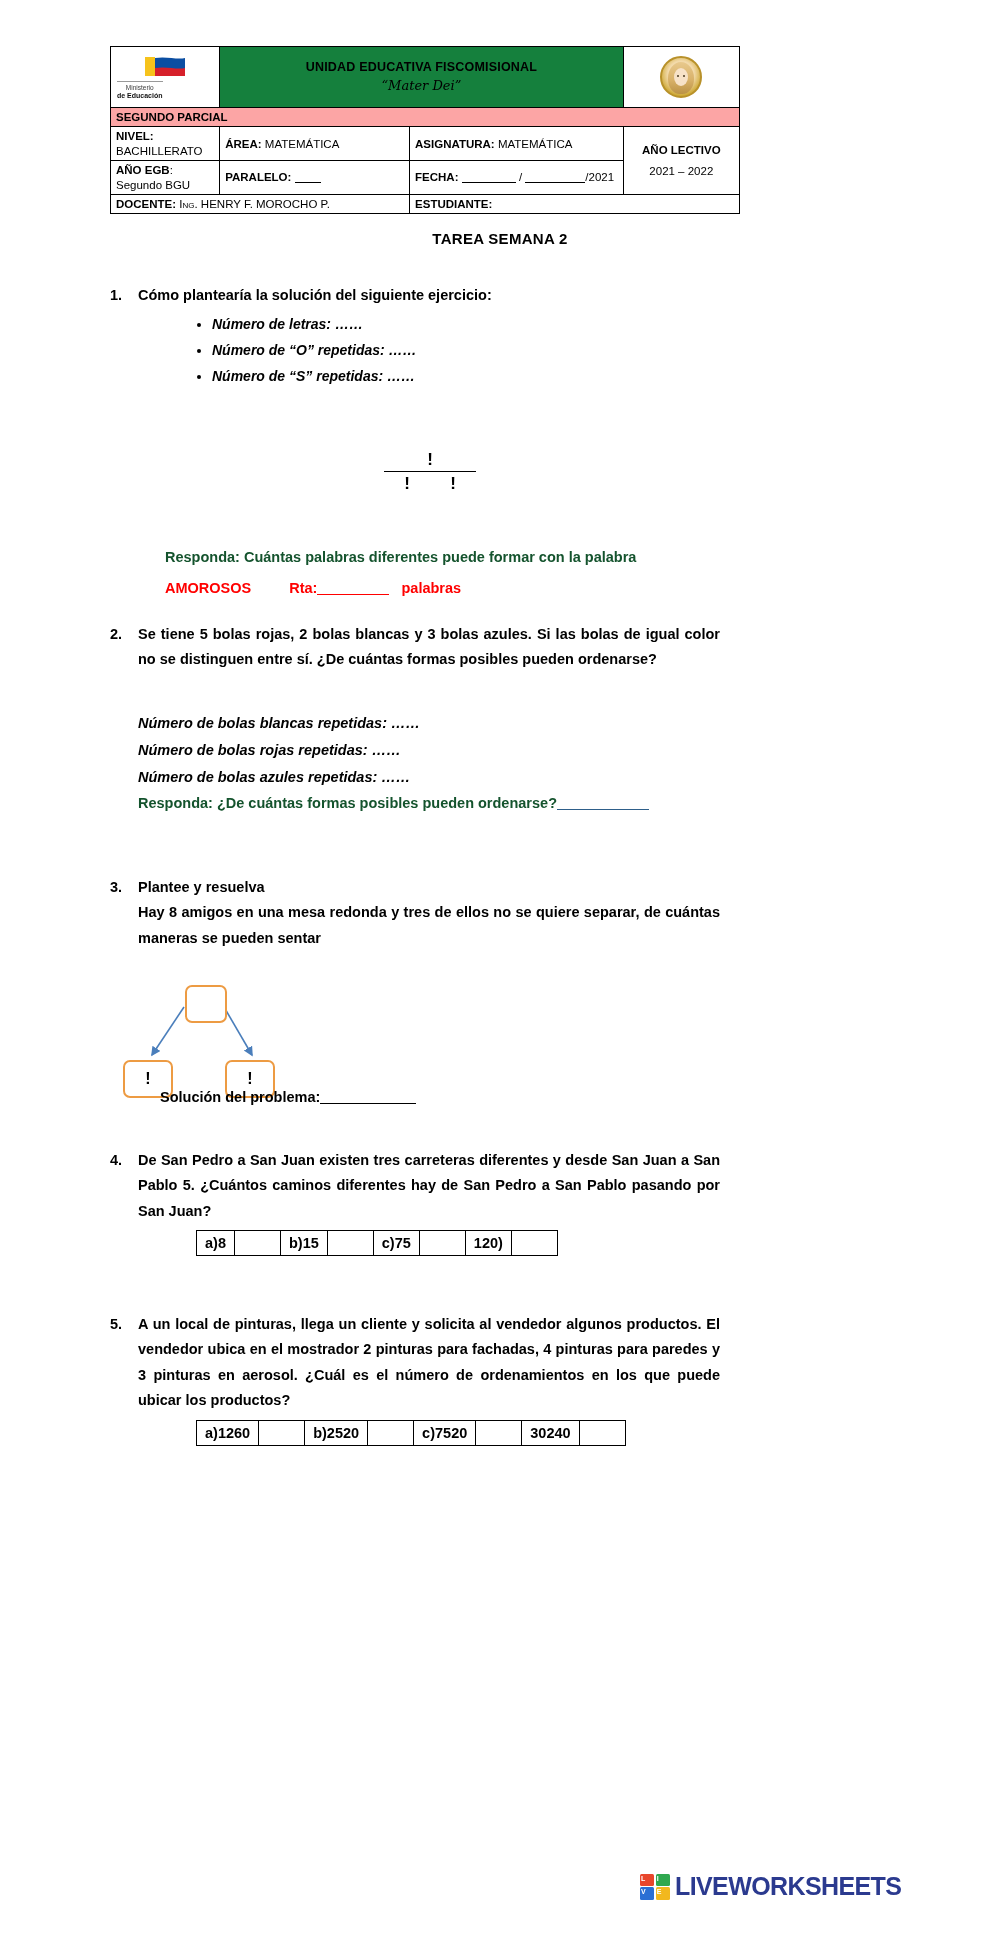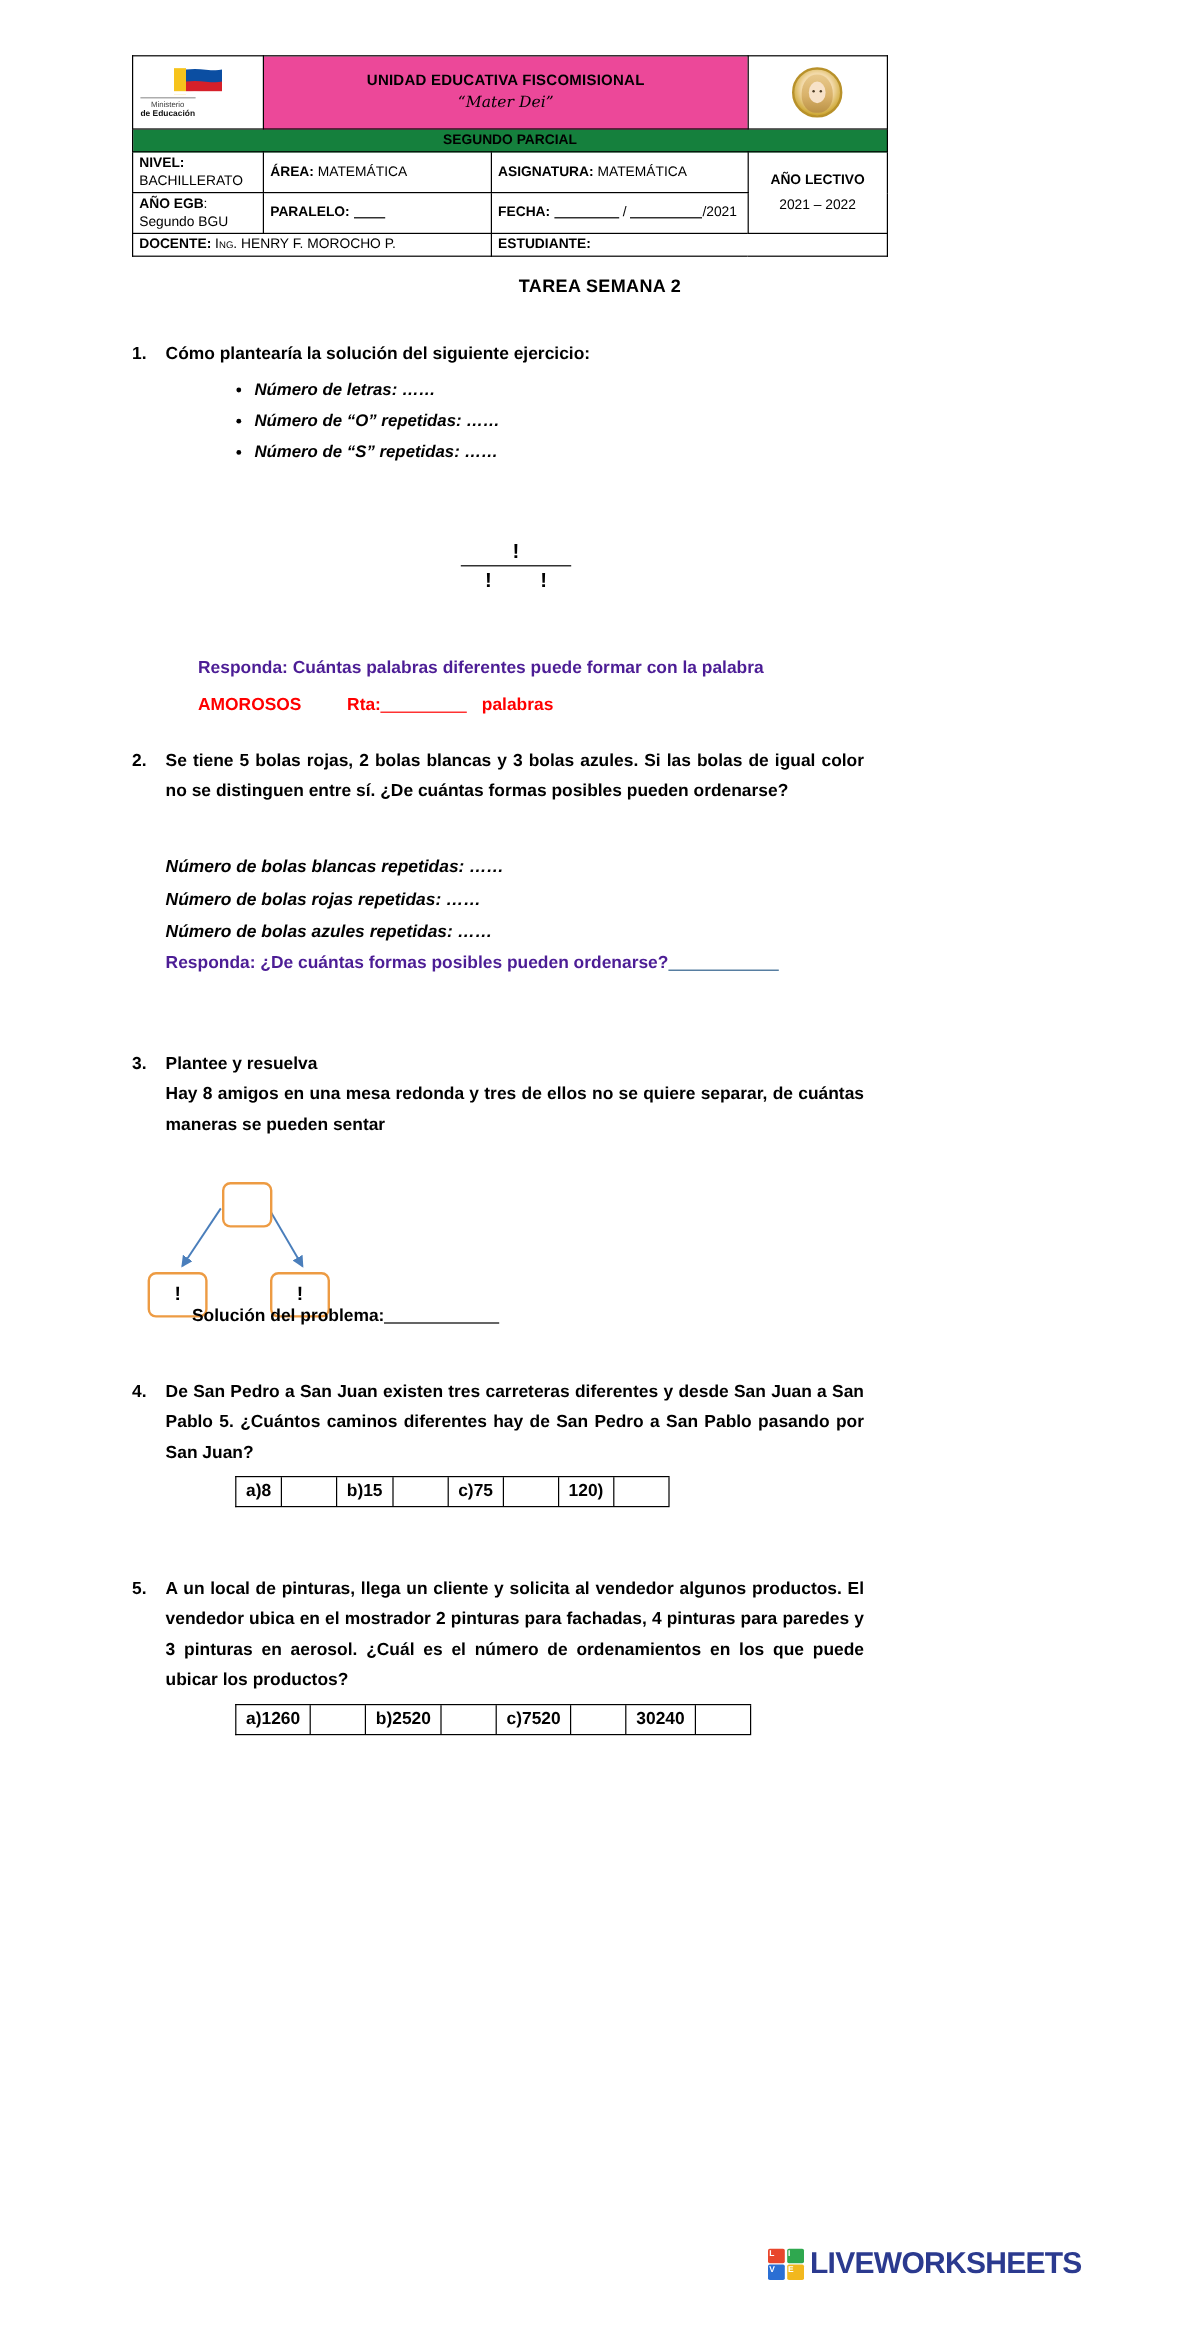--- a/index.html
+++ b/index.html
@@ -23,7 +23,7 @@
     line-height:1.25;
   }
   .cell-logo{width:92px;height:56px;text-align:center;padding:2px !important;}
-  .cell-title{background:#ec4899;text-align:center;}
+  .cell-title{background:#15803d;text-align:center;}
   .cell-virgin{width:100px;text-align:center;padding:2px !important;}
   .school-name{font-size:12.5px;font-weight:bold;letter-spacing:.2px;}
   .school-sub{font-family:"DejaVu Serif",serif;font-style:italic;font-size:13px;margin-top:3px;}

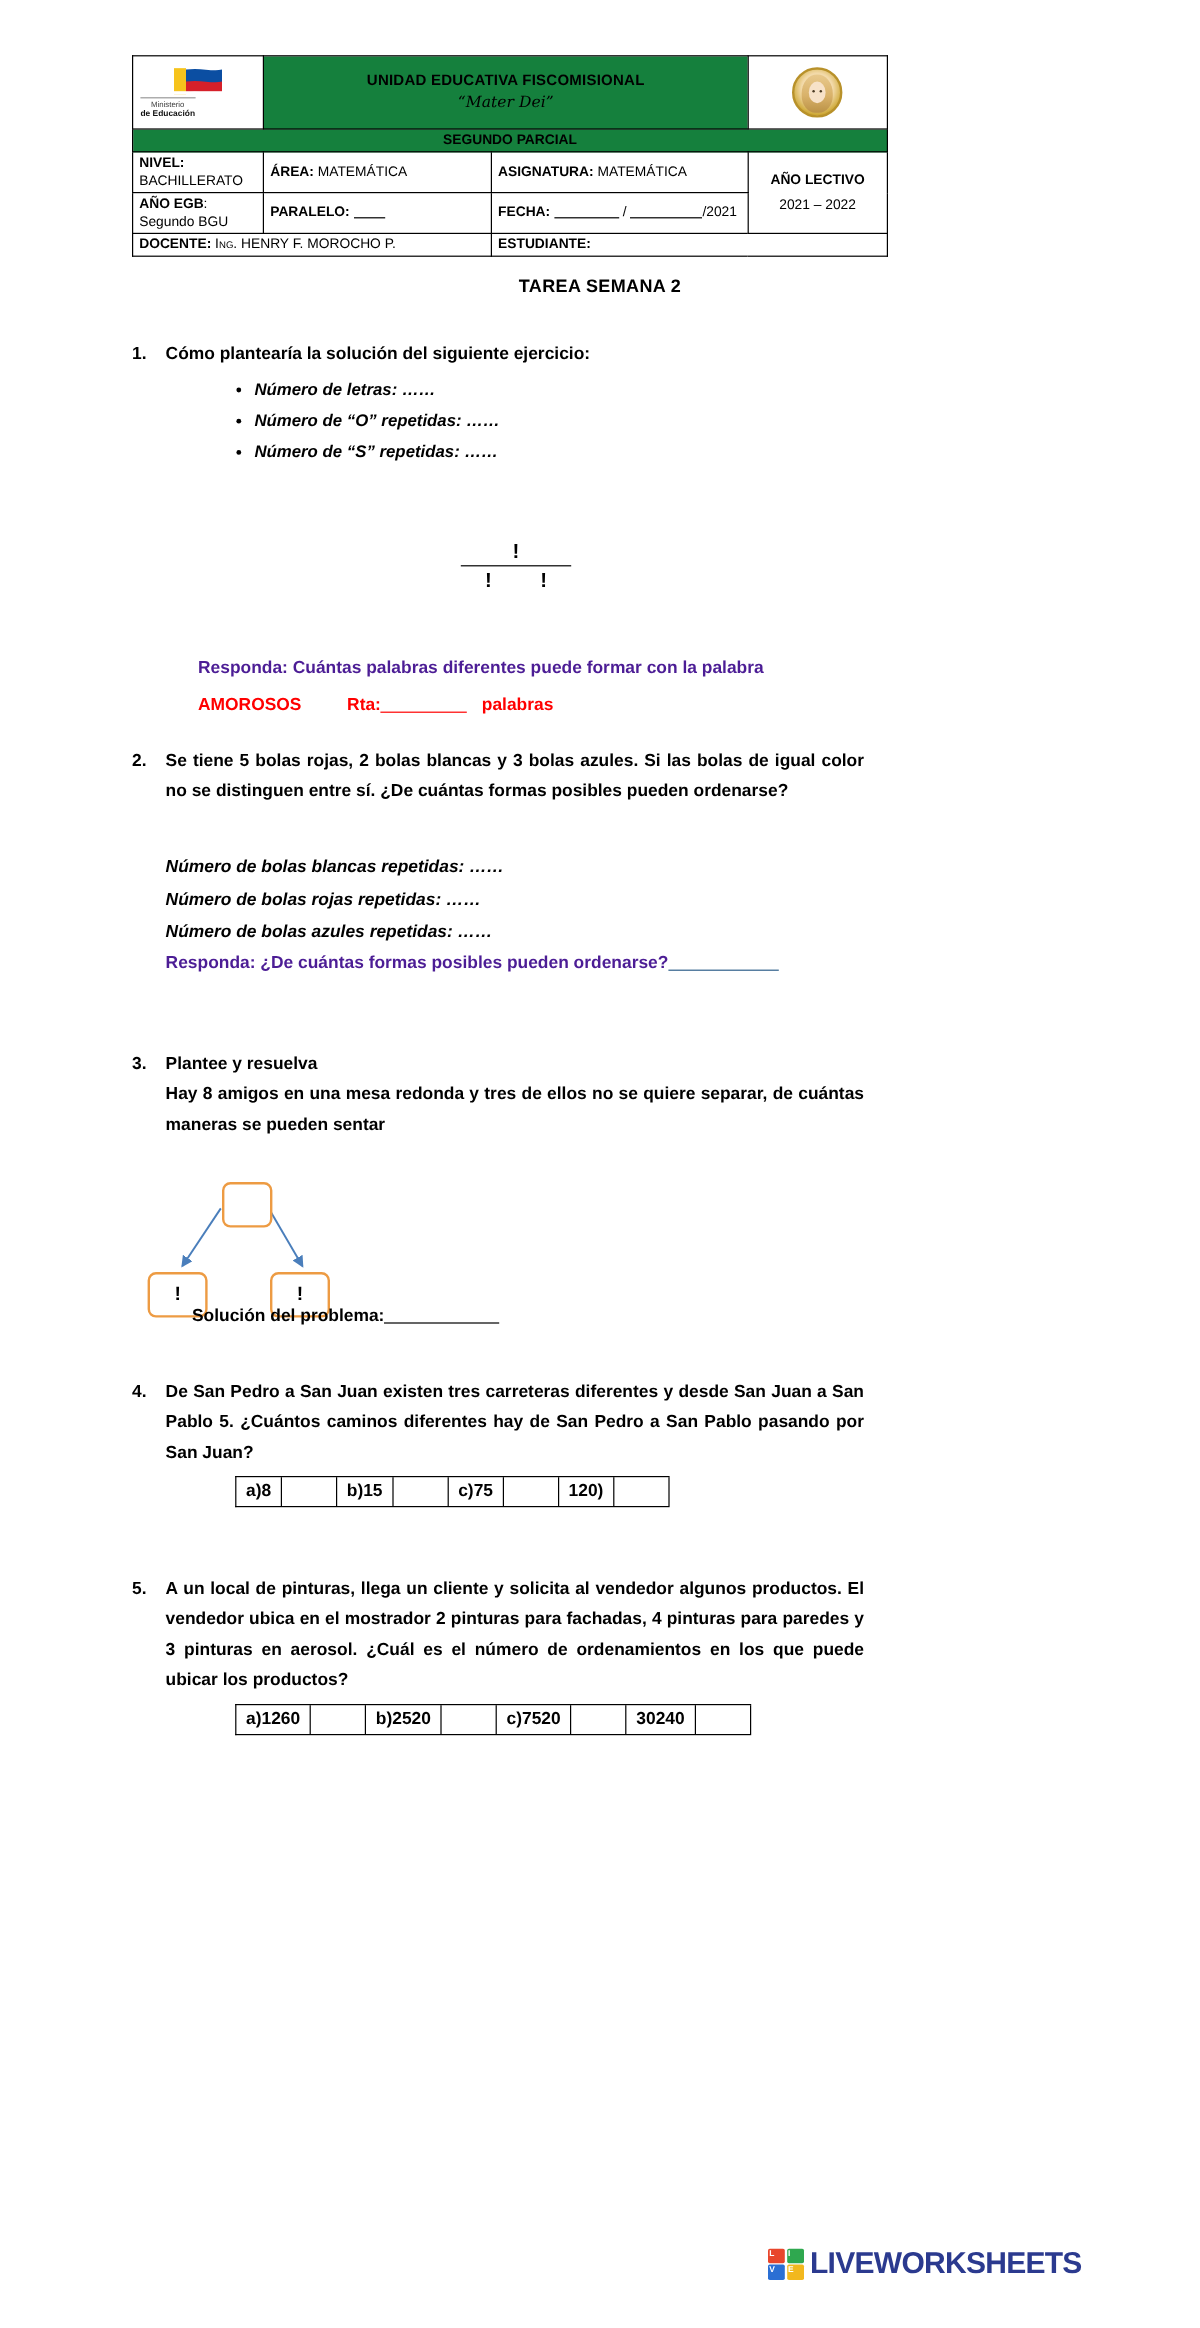--- a/index.html
+++ b/index.html
@@ -27,7 +27,7 @@
   .cell-virgin{width:100px;text-align:center;padding:2px !important;}
   .school-name{font-size:12.5px;font-weight:bold;letter-spacing:.2px;}
   .school-sub{font-family:"DejaVu Serif",serif;font-style:italic;font-size:13px;margin-top:3px;}
-  .cell-parcial{background:#15803d;text-align:center;font-weight:bold;font-size:12px;}
+  .cell-parcial{background:#fca5a5;font-weight:bold;font-size:12px;}
   .sc{font-variant:small-caps;}
   .lbl{font-weight:bold;}
   .blank-s{display:inline-block;border-bottom:1.4px solid #000;width:26px;height:11px;vertical-align:-2px;}

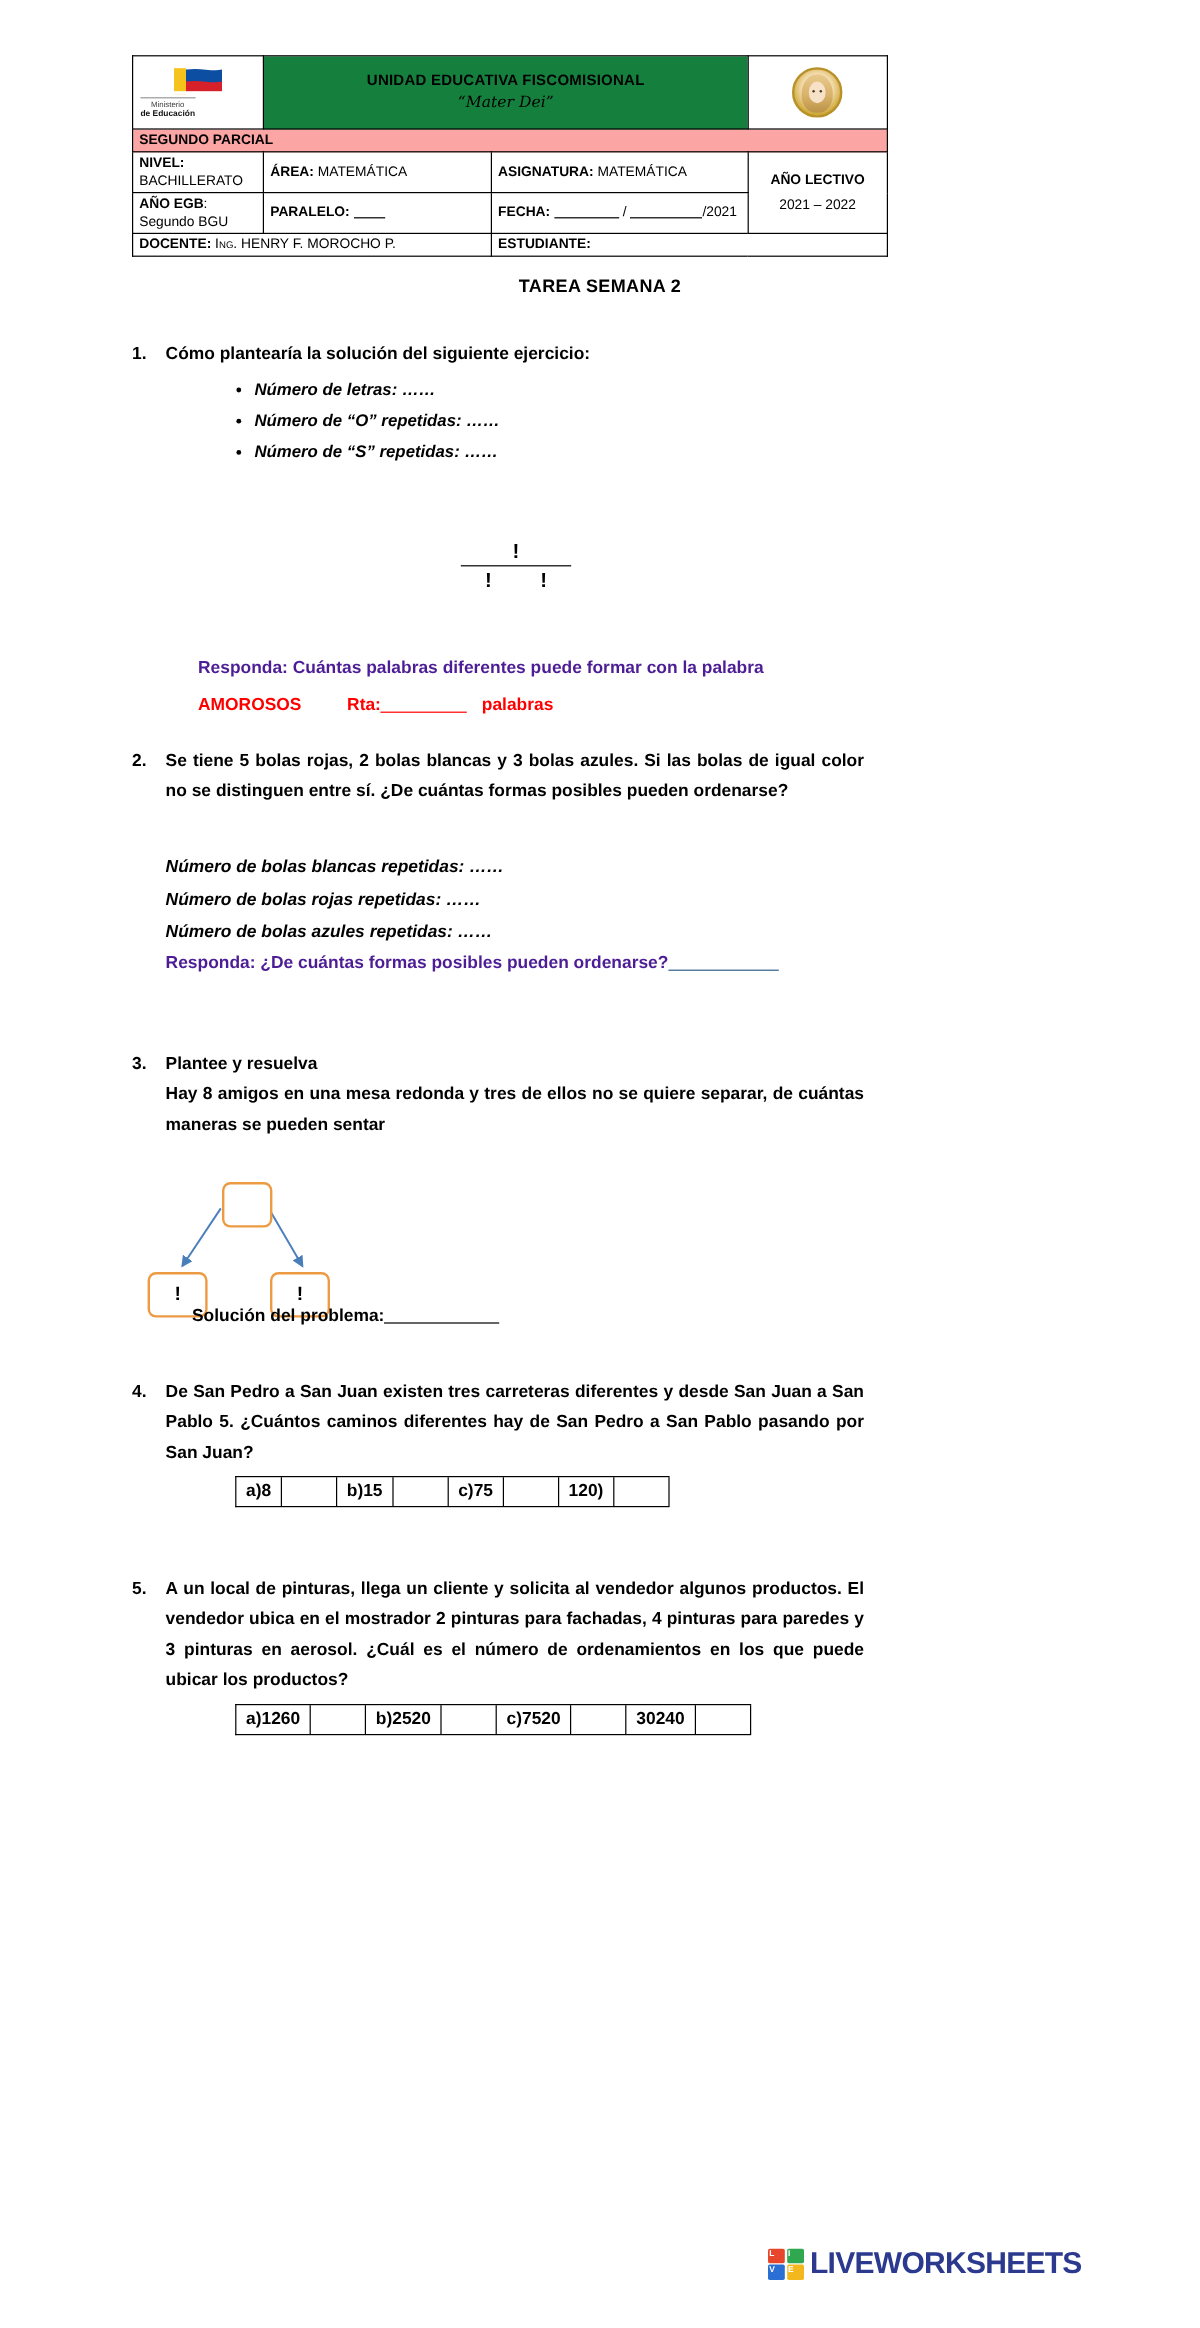--- a/index.html
+++ b/index.html
@@ -67,7 +67,7 @@
   .just{text-align:justify;text-justify:inter-word;}
   .ital{font-style:italic;}
   .red{color:#ff0000;}
-  .blue{color:#4c1d95;}
+  .blue{color:#14532d;}
   .bullets{list-style:disc;margin:4px 0 0 0;padding-left:74px;}
   .bullets li{font-style:italic;font-weight:bold;font-size:14px;line-height:1.85;}
 

